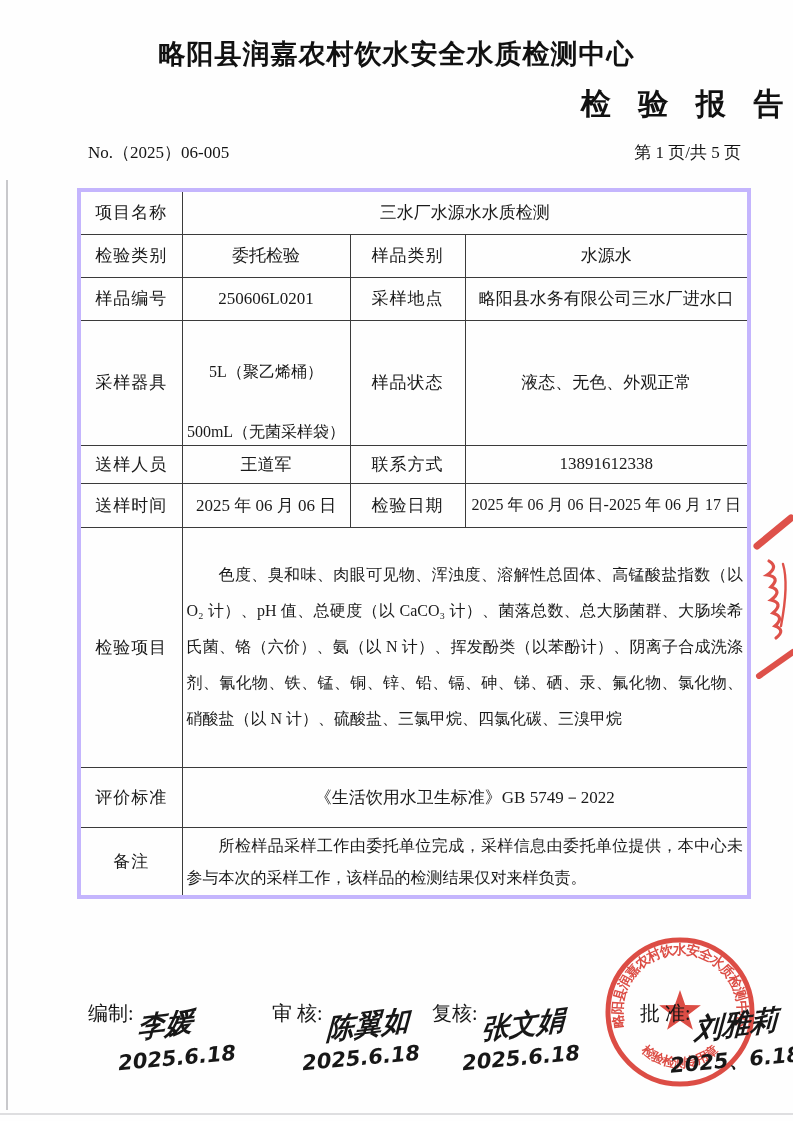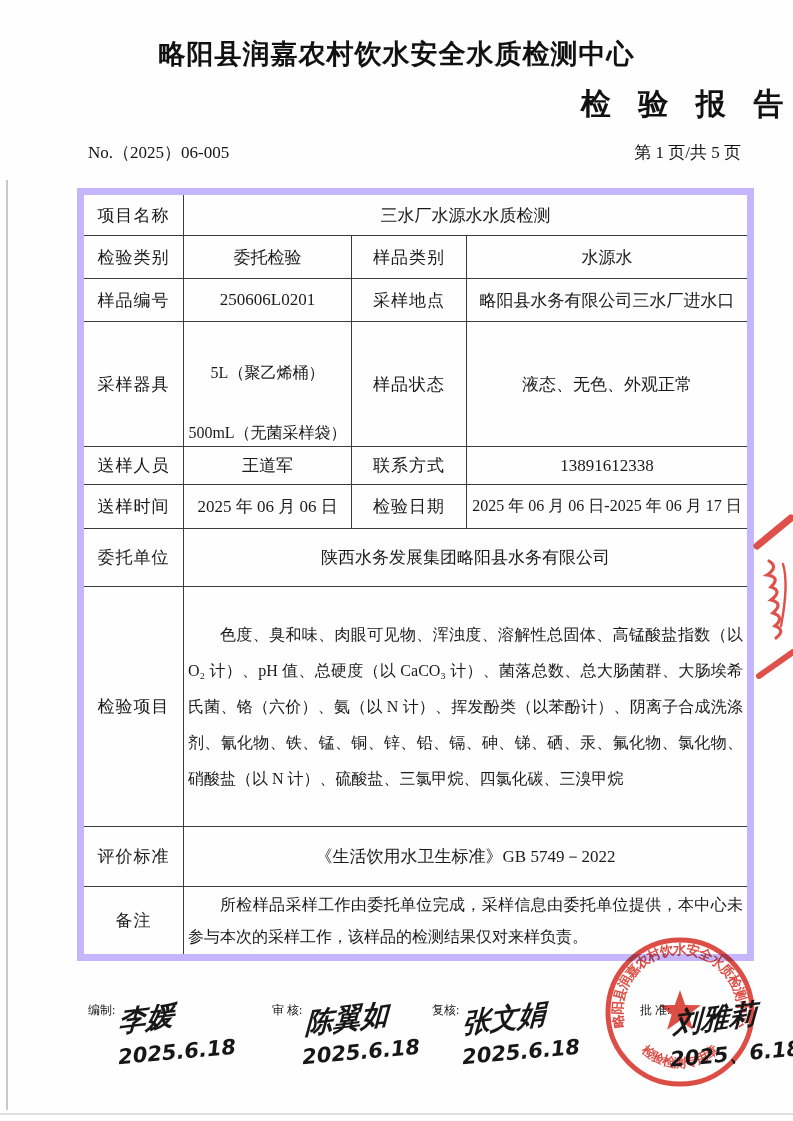--- a/index.html
+++ b/index.html
@@ -31,7 +31,7 @@
   table.report{
     position:absolute;left:77px;top:188px;width:670px;
     border-collapse:collapse;table-layout:fixed;
-    border:7px solid #c4b5fd;
+    border:4px solid #c4b5fd;
   }
   table.report td{
     border:1px solid #3b3b3b;vertical-align:middle;text-align:center;

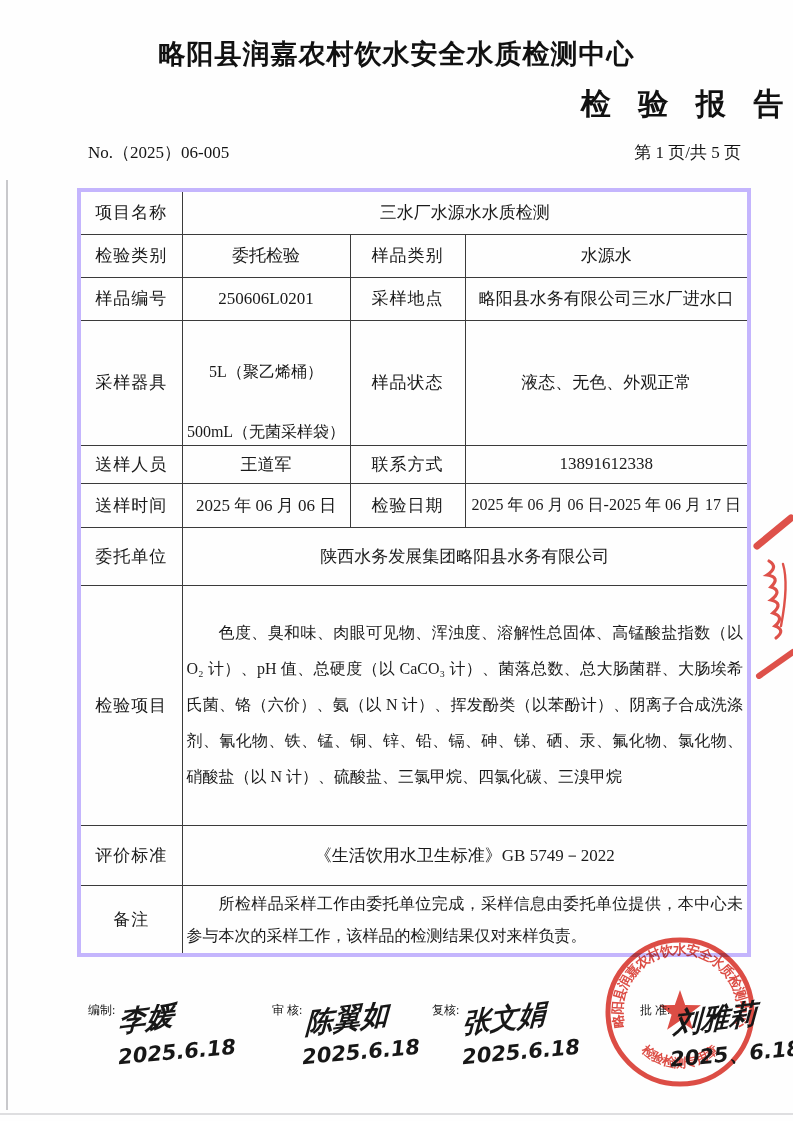--- a/index.html
+++ b/index.html
@@ -124,10 +124,6 @@
     <td class="lbl">检验日期</td>
     <td style="font-size:16px">2025 年 06 月 06 日-2025 年 06 月 17 日</td>
   </tr>
-  <tr style="height:58px">
-    <td class="lbl">委托单位</td>
-    <td colspan="3">陕西水务发展集团略阳县水务有限公司</td>
-  </tr>
   <tr style="height:240px">
     <td class="lbl">检验项目</td>
     <td colspan="3" class="items-cell">

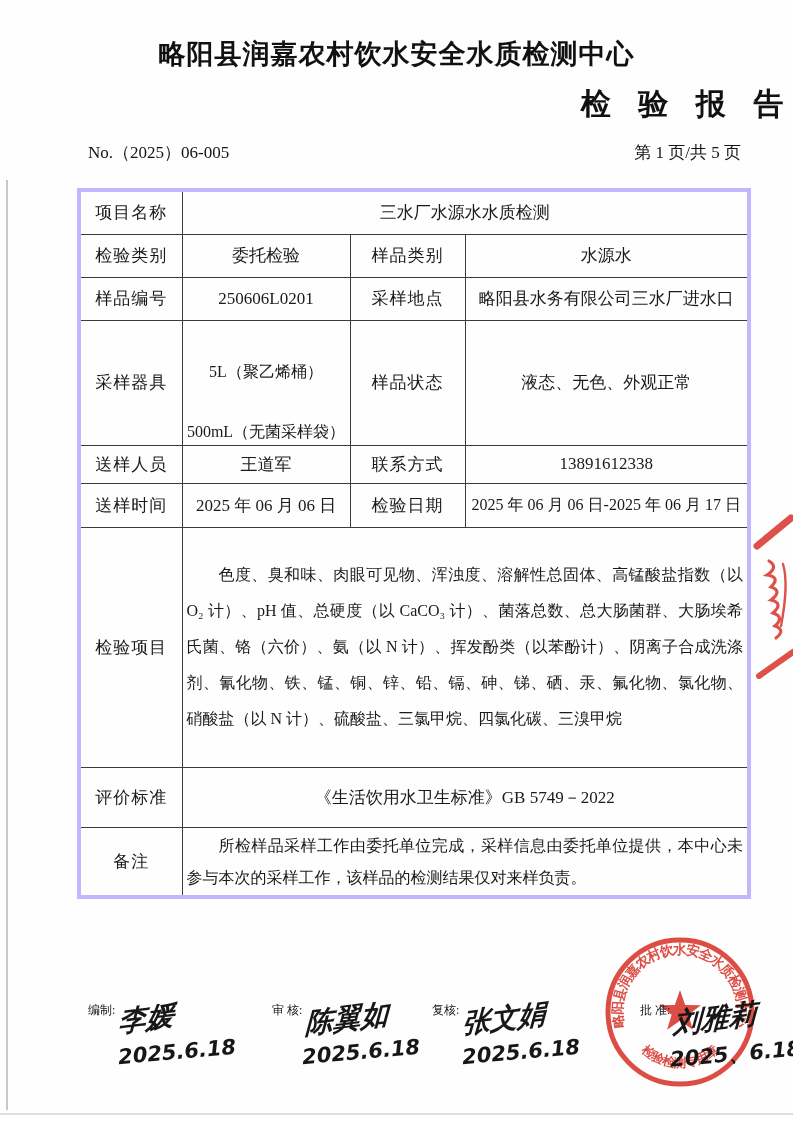--- a/index.html
+++ b/index.html
@@ -51,7 +51,7 @@
   .remarks-par{font-size:16px;line-height:1.95;text-indent:2em;text-align:justify;}
 
   .sig-group{position:absolute;white-space:nowrap;z-index:6;}
-  .sig-label{font-size:12px;color:#161616;vertical-align:14px;margin-top:16px;}
+  .sig-label{font-size:20px;color:#161616;vertical-align:14px;margin-top:16px;}
   .sig-name{
     display:inline-block;margin-left:3px;
     font-family:"DejaVu Sans",sans-serif;font-style:italic;font-weight:700;

